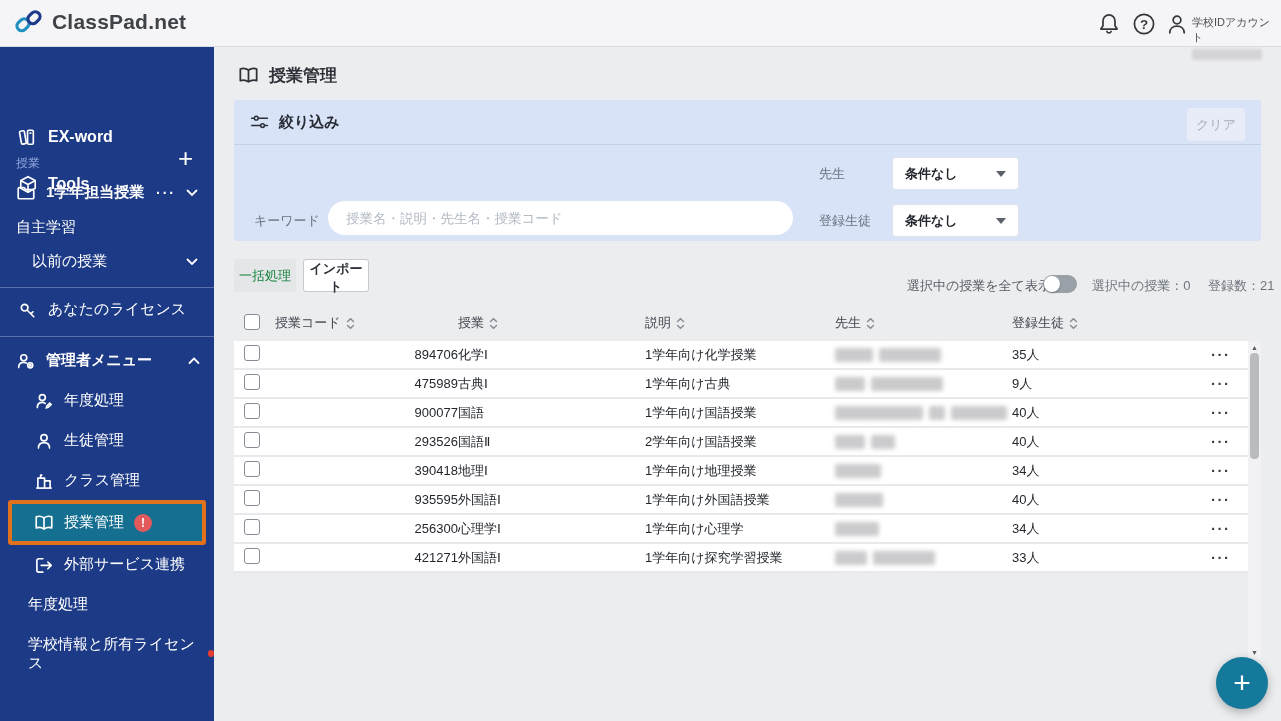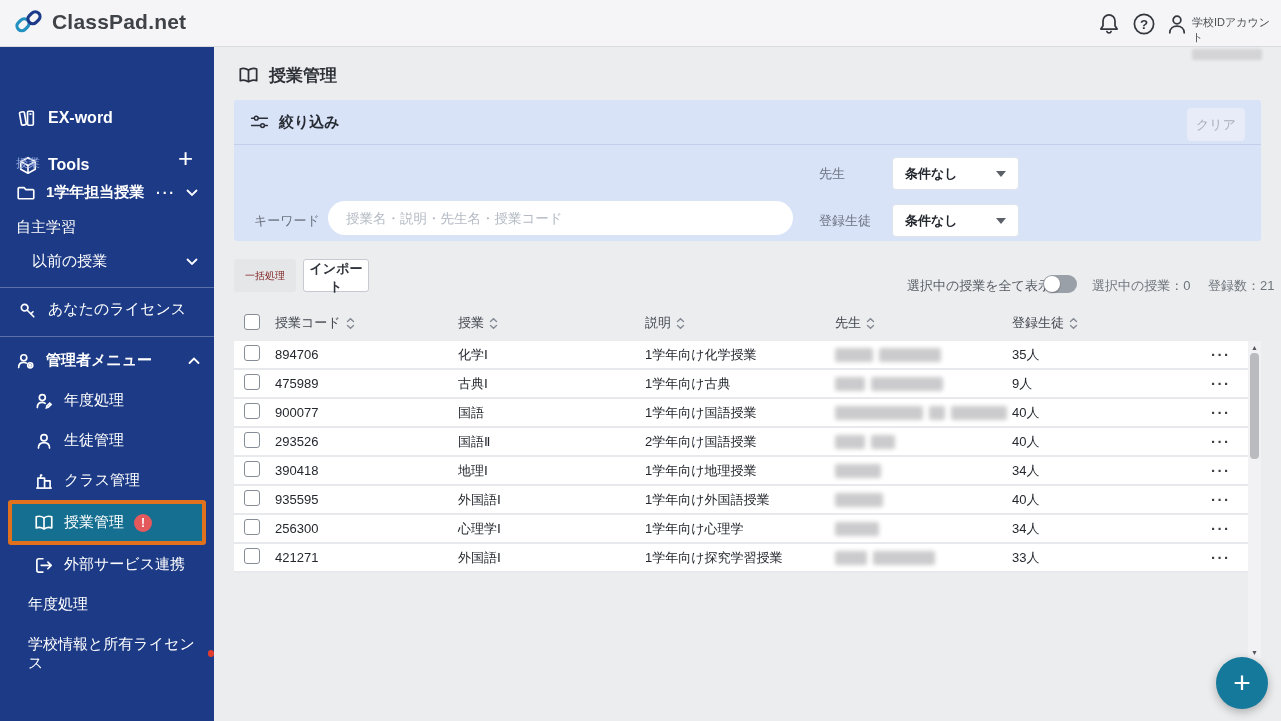--- a/index.html
+++ b/index.html
@@ -29,7 +29,7 @@
     background:#1c3a85; color:#fff; z-index:5; }
   .snav { position:absolute; display:flex; align-items:center; gap:10px; cursor:pointer; font-size:15px; }
   .snav .ic { width:20px; height:18px; color:#fff; flex:0 0 auto; }
-  .bold { font-weight:700; font-size:16px; }
+  .bold { font-weight:700; font-size:16px;margin-top:19px; }
   .sec-label { position:absolute; left:16px; top:108px; font-size:12px; color:#93a7dc; }
   .plus-btn { position:absolute; left:178px; top:98px; font-size:26px; font-weight:300; color:#fff; cursor:pointer; line-height:1; }
   .sdots { letter-spacing:2px; font-weight:700; font-size:14px; cursor:pointer; }

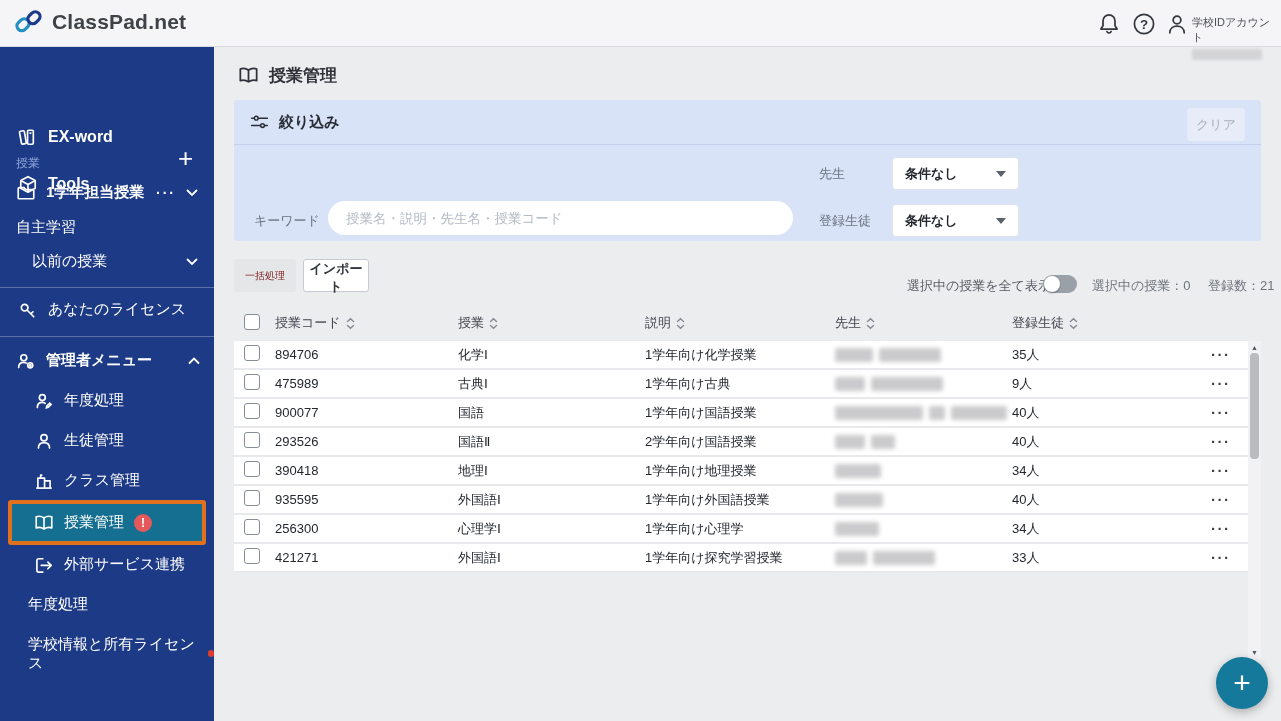--- a/index.html
+++ b/index.html
@@ -72,7 +72,7 @@
     border-top:6px solid #5b6069; }
 
   .bulk-btn { position:absolute; left:234px; top:259px; width:62px; height:33px;
-    background:#e4e6e8; border:none; border-radius:3px; color:#7f1d1d; font-size:10px; cursor:pointer; }
+    background:#e4e6e8; border:none; border-radius:3px; color:#15803d; font-size:13px; cursor:pointer; }
   .import-btn { position:absolute; left:303px; top:259px; width:66px; height:33px;
     background:#fff; border:1px solid #c7cad0; border-radius:3px; color:#30343b;
     font-size:13px; font-weight:700; cursor:pointer; }

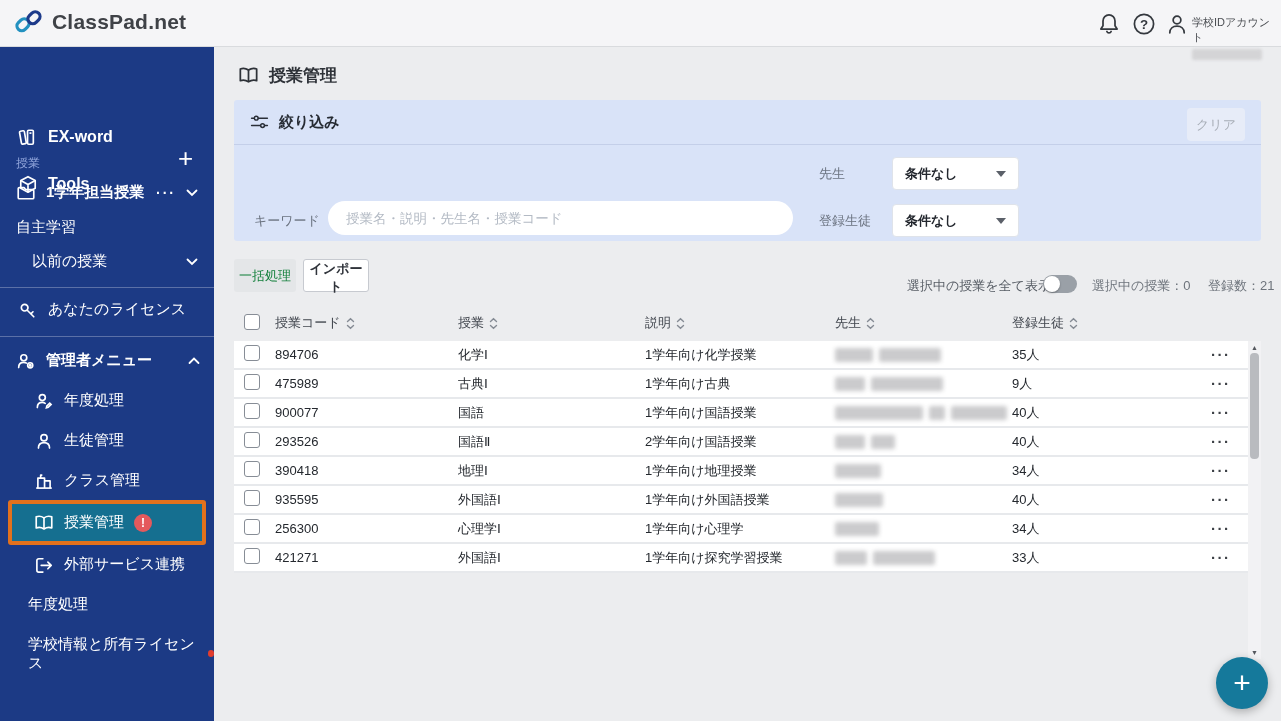--- a/index.html
+++ b/index.html
@@ -92,7 +92,7 @@
     display:flex; align-items:center; font-size:13px; color:#24282e; }
   .cell { flex:0 0 auto; }
   .c-check { width:41px; padding-left:10px; }
-  .c-code { width:183px; }
+  .c-code { width:183px;text-align:right; }
   .c-name { width:187px; }
   .c-desc { width:190px; }
   .c-teacher { width:177px; display:flex; gap:6px; align-items:center; }

